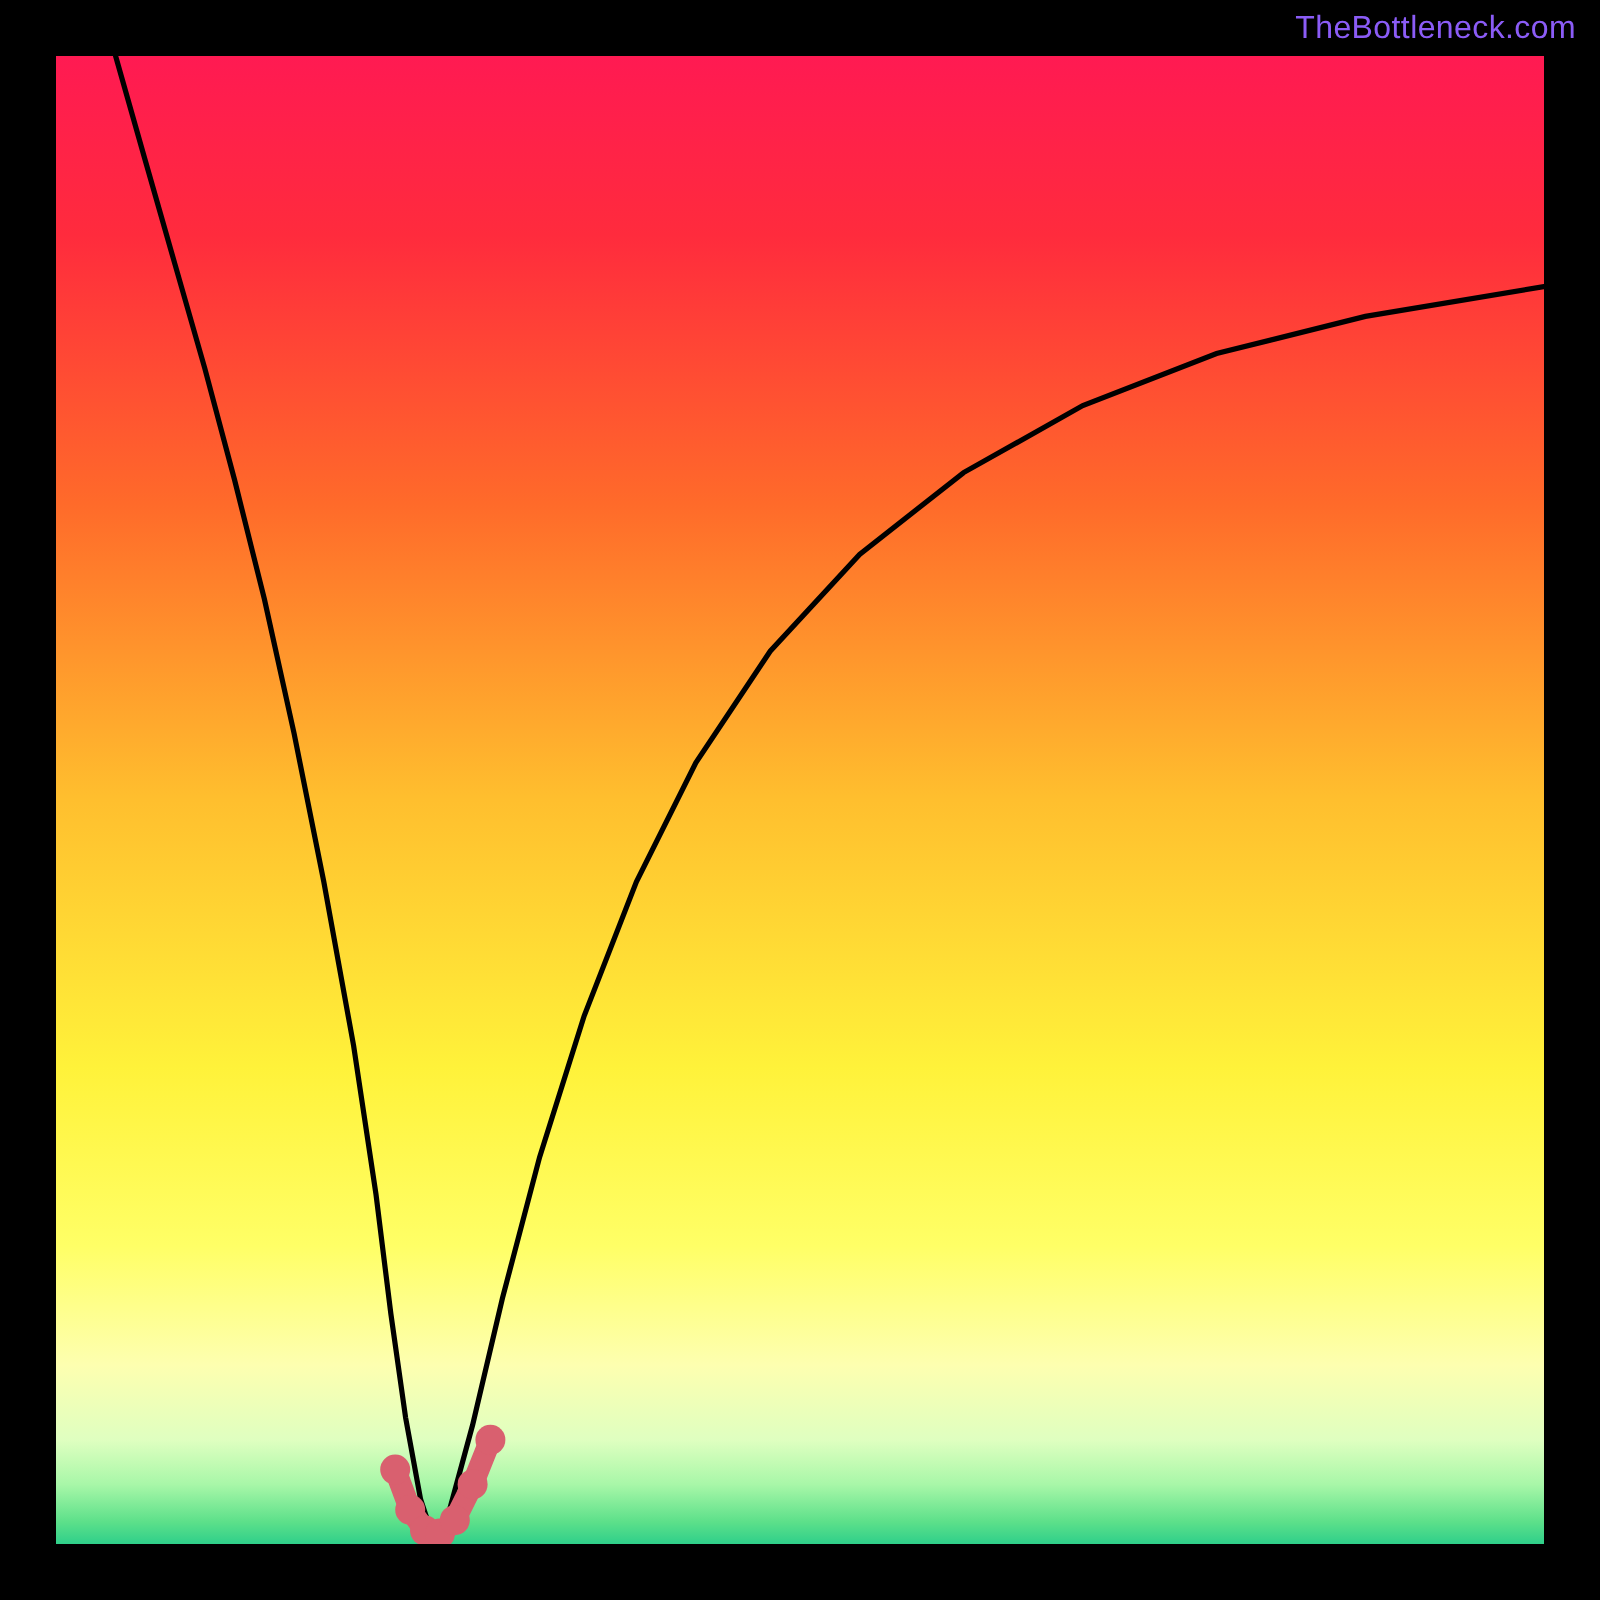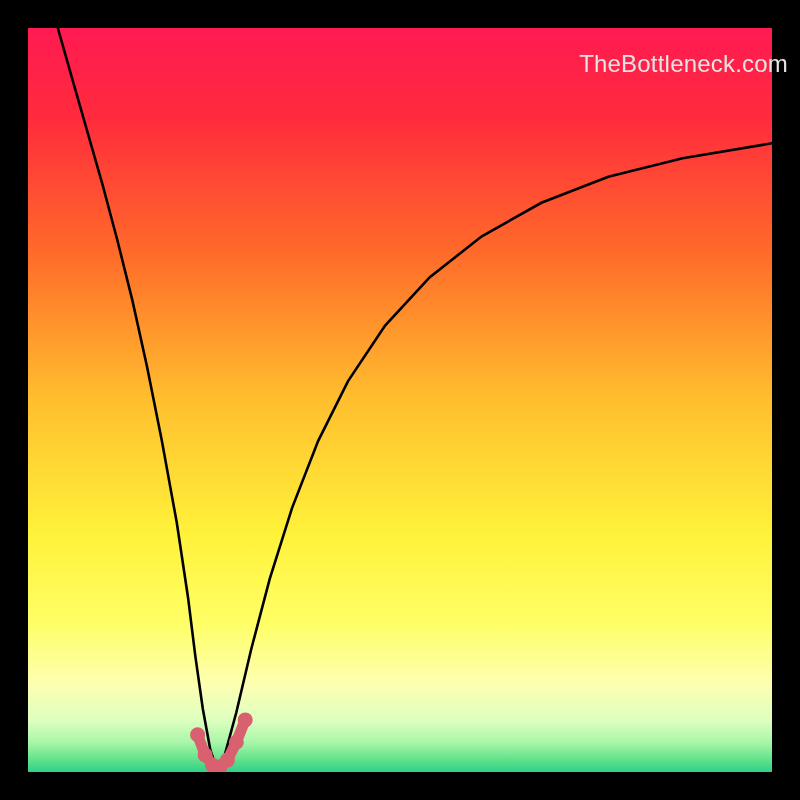--- a/index.html
+++ b/index.html
@@ -30,11 +30,10 @@
     position: absolute;
     top: 6px;
     right: 12px;
-    color: #e5e5e5;
-    font-size: 24px;
+    color: #8b5cf6;
+    font-size: 16px;
     font-weight: 500;
     letter-spacing: 0.2px;
-    margin-top: 44px;
   }
 </style>
 </head>

